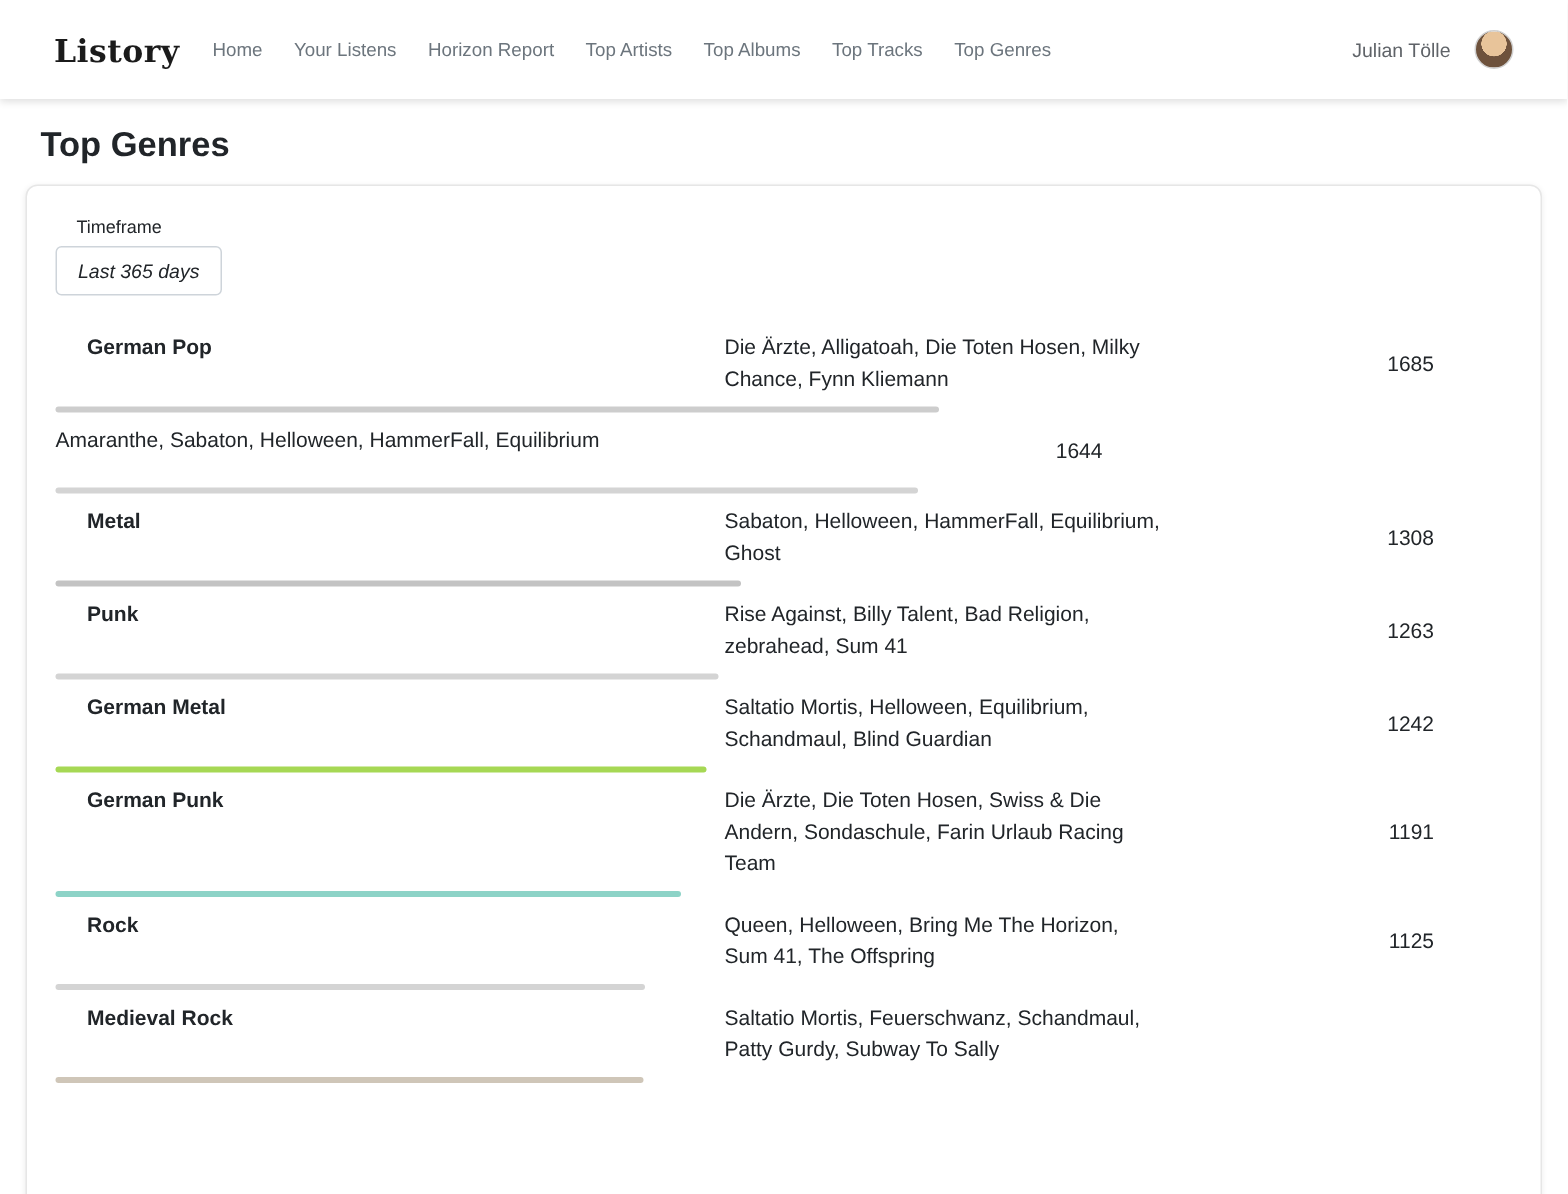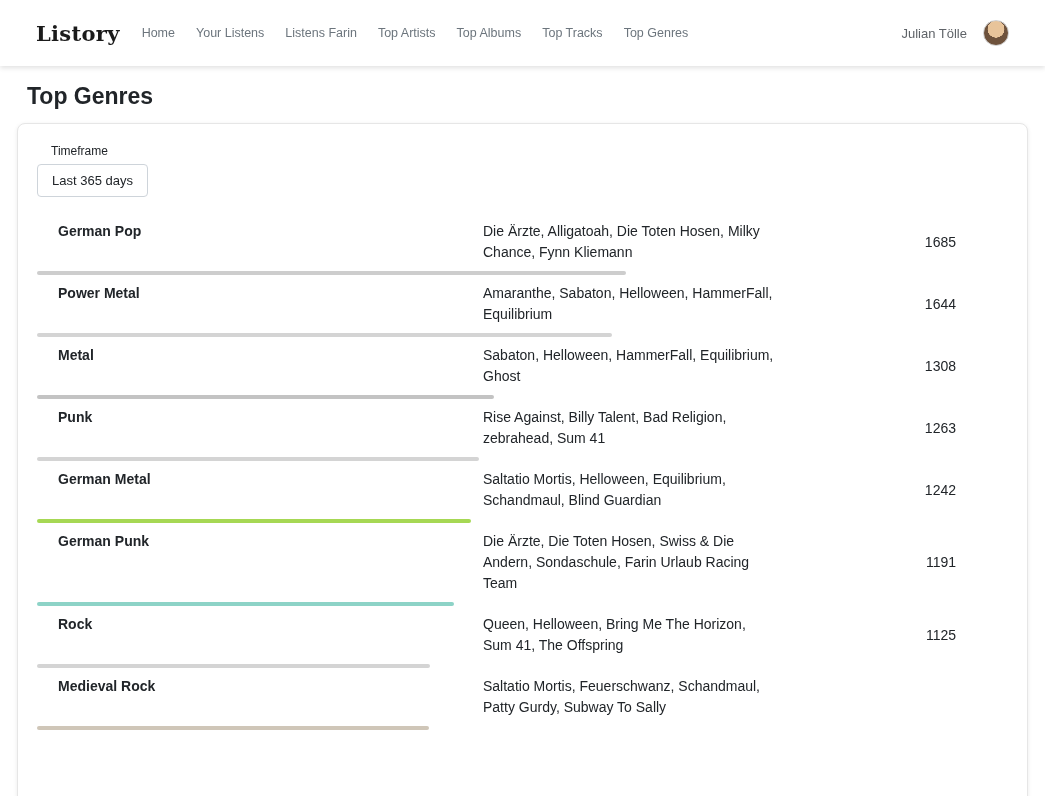--- a/index.html
+++ b/index.html
@@ -134,7 +134,7 @@
   <nav class="main-nav">
       <a class="nav-link" href="#">Home</a>
       <a class="nav-link" href="#">Your Listens</a>
-      <a class="nav-link" href="#">Listens Farin</a>
+      <a class="nav-link" href="#">Horizon Report</a>
       <a class="nav-link" href="#">Top Artists</a>
       <a class="nav-link" href="#">Top Albums</a>
       <a class="nav-link" href="#">Top Tracks</a>

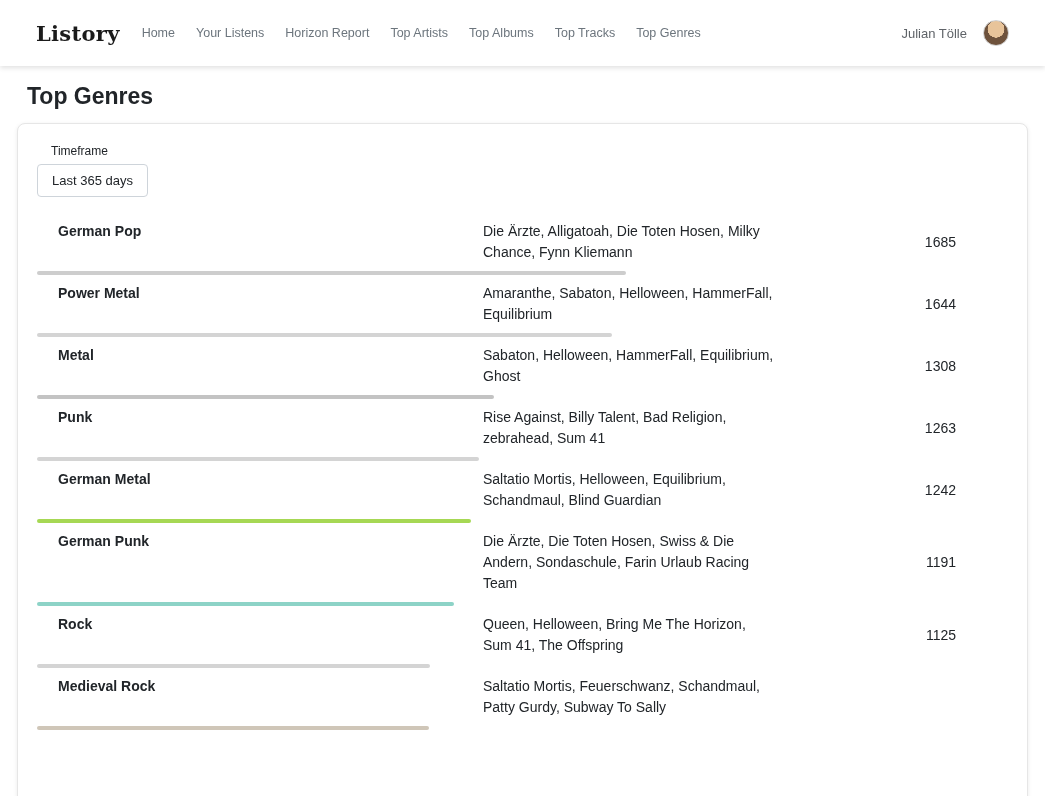--- a/index.html
+++ b/index.html
@@ -88,6 +88,7 @@
     color: #212529;
     padding: 8px 14px;
     cursor: pointer;
+    font-style: italic;
   }
   
   .genres-table { margin-top: 16px; }

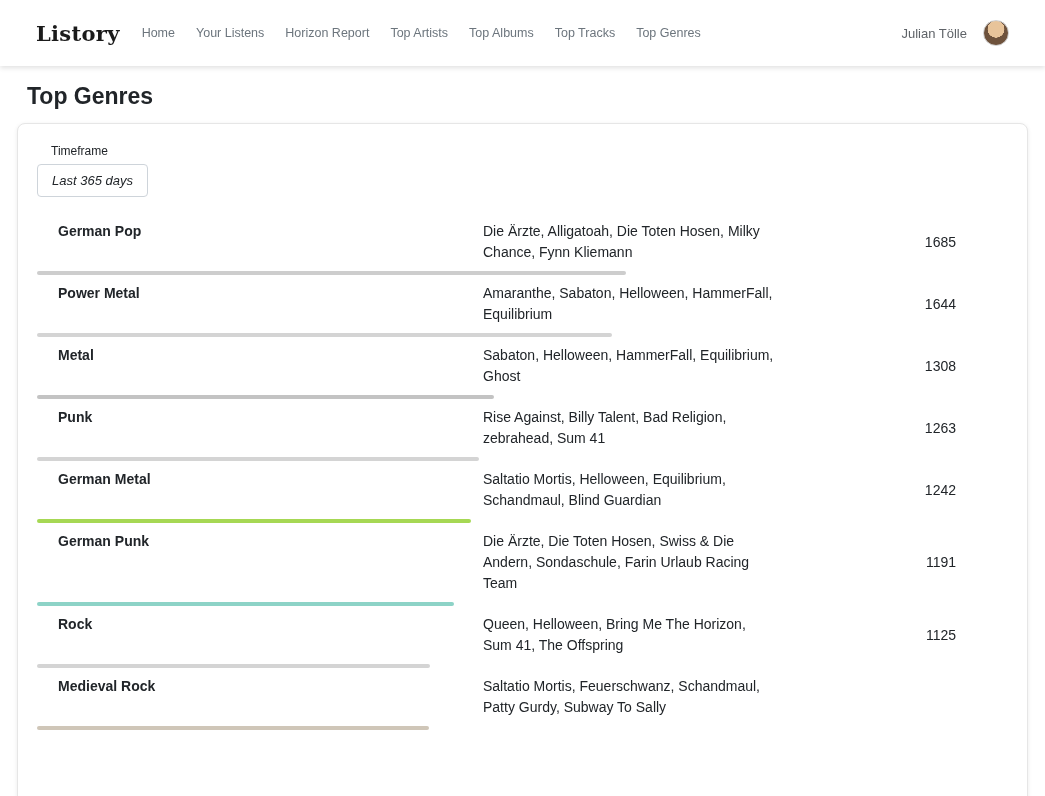--- a/index.html
+++ b/index.html
@@ -166,7 +166,6 @@
   </div>
 
   <div class="genre-row">
-    <div class="genre-name">Power Metal</div>
     <div class="genre-artists">Amaranthe, Sabaton, Helloween, HammerFall, Equilibrium</div>
     <div class="genre-count">1644</div>
     <div class="genre-bar" style="width: 59.2%; background: rgb(212, 212, 212);"></div>

